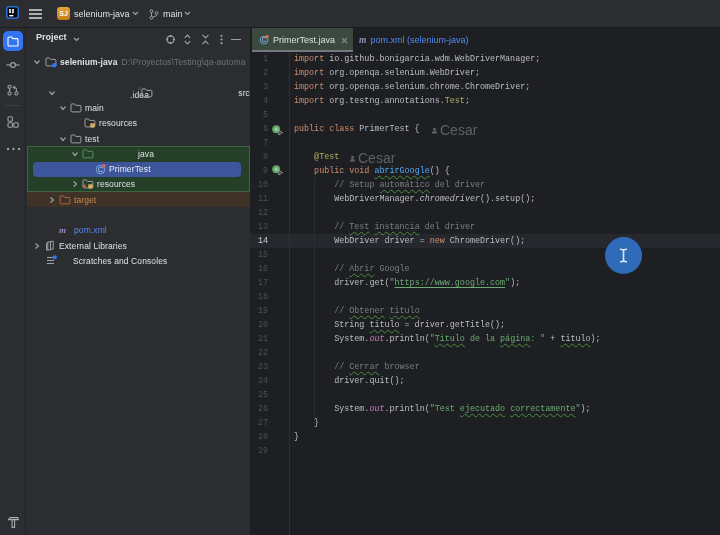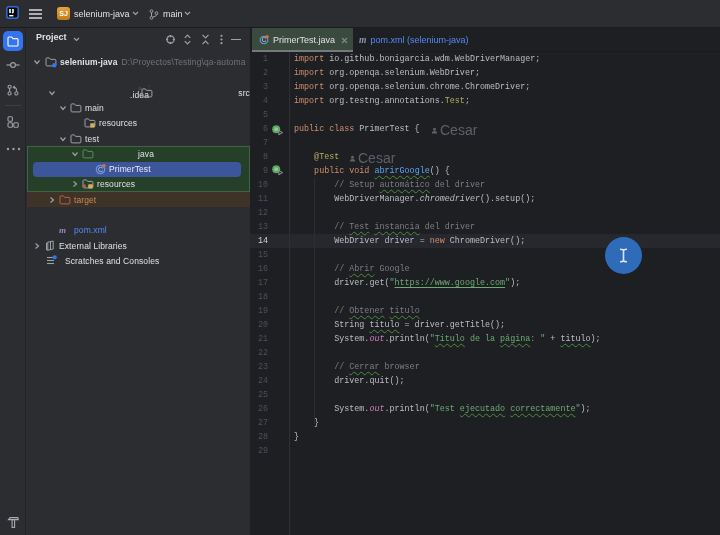--- a/index.html
+++ b/index.html
@@ -285,7 +285,7 @@
         </g>
         <circle cx="8.7" cy="2.3" r="2.1" fill="#3574f0"></circle>
       </svg>
-      <span style="margin-left:8px;">Scratches and Consoles</span>
+      <span style="margin-left:16px;">Scratches and Consoles</span>
     </div>
   </div>
 

